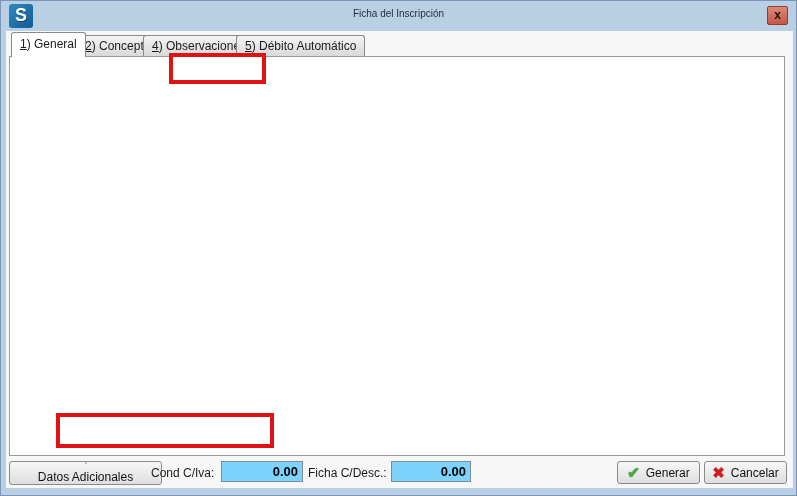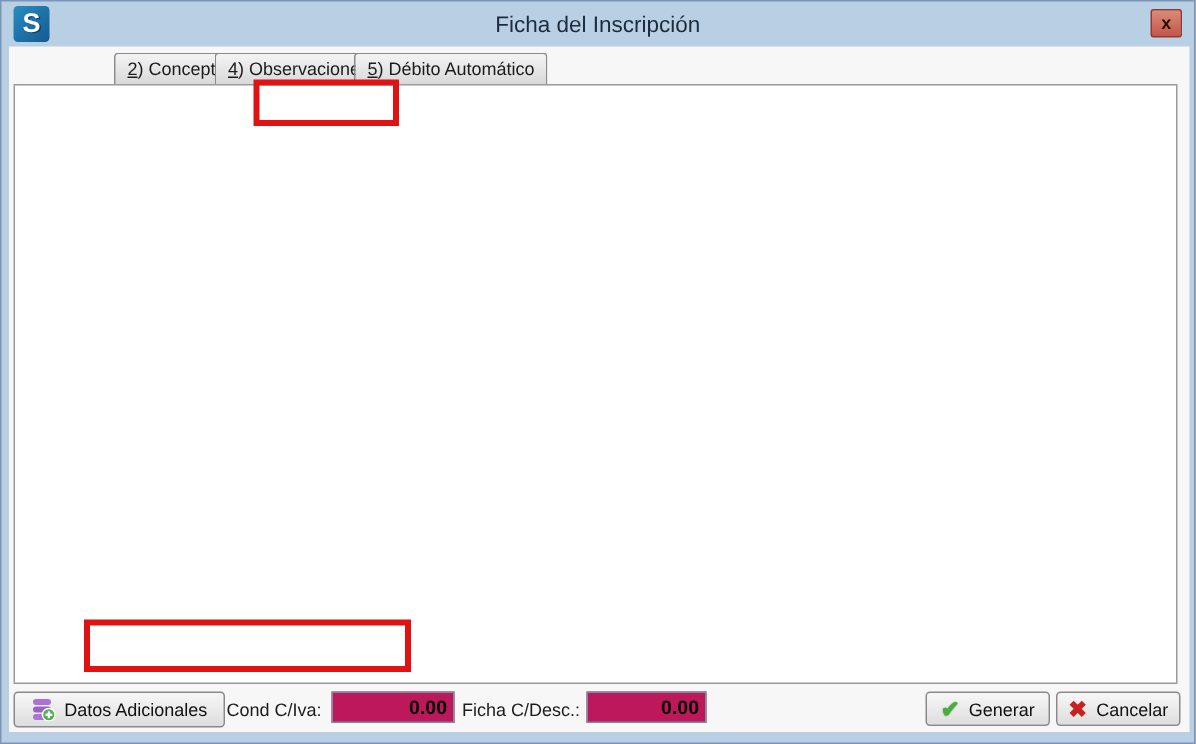--- a/index.html
+++ b/index.html
@@ -12,7 +12,7 @@
   }
   .titlebar{ position:absolute; left:0; top:0; width:100%; height:30px; }
   .title{ position:absolute; left:0; top:7px; width:100%; text-align:center;
-          font-size:15px; color:#1d2b3a; }
+          font-size:10px; color:#1d2b3a; }
   .logo{ position:absolute; left:8px; top:3px; width:24px; height:24px;
          background:linear-gradient(135deg,#2b8cc0,#135a92); border-radius:3px;
          color:#fff; font-weight:bold; font-size:18px; text-align:center; line-height:23px;

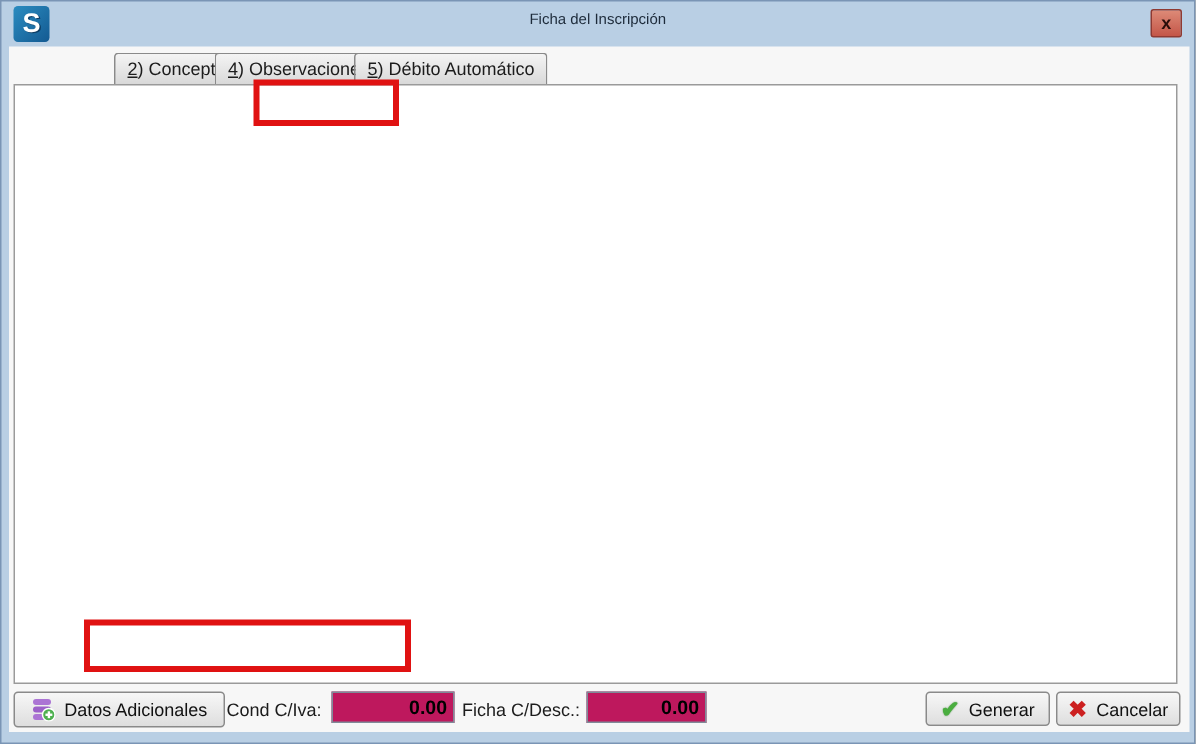--- a/index.html
+++ b/index.html
@@ -71,6 +71,7 @@
 
   <div class="content">
 
+    <div class="tab active" style="left:5px;"><u>1</u>) General</div>
     <div class="tab" style="left:70px;"><u>2</u>) Conceptos</div>
     <div class="tab" style="left:137px;"><u>4</u>) Observaciones</div>
     <div class="tab" style="left:230px;"><u>5</u>) Débito Automático</div>

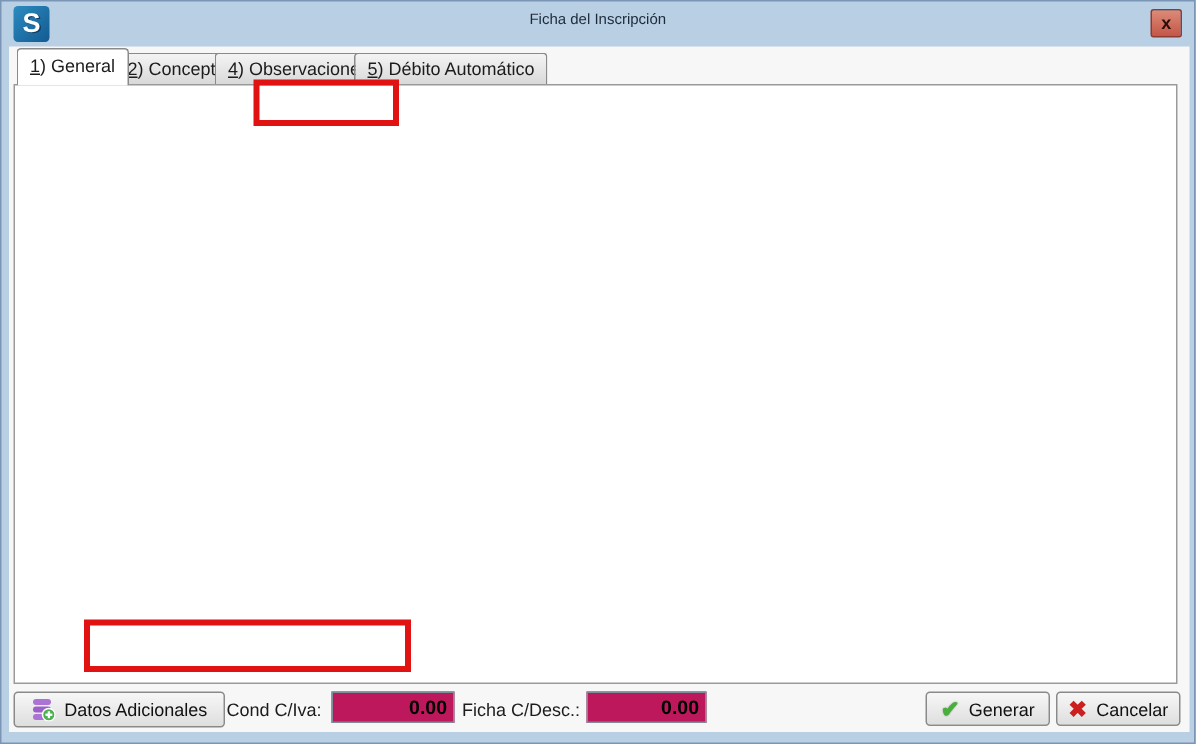--- a/index.html
+++ b/index.html
@@ -281,7 +281,7 @@
     <div class="ro" style="left:280px; top:389px; width:472px; height:15px;"></div>
     <div class="redbox" style="left:50px; top:382px; width:218px; height:35px;"></div>
 
-    <button class="btn" style="left:3px; top:430px; width:141px; height:24px;">
+    <button class="btn" style="left:3px; top:430px; width:153px; height:24px;flex-direction:column;">
       <svg width="16" height="16" viewBox="0 0 16 16">
           <rect x="1" y="1" width="12" height="4" rx="2" fill="#ab74d4"></rect>
           <rect x="1" y="6" width="12" height="4" rx="2" fill="#9c61c9"></rect>

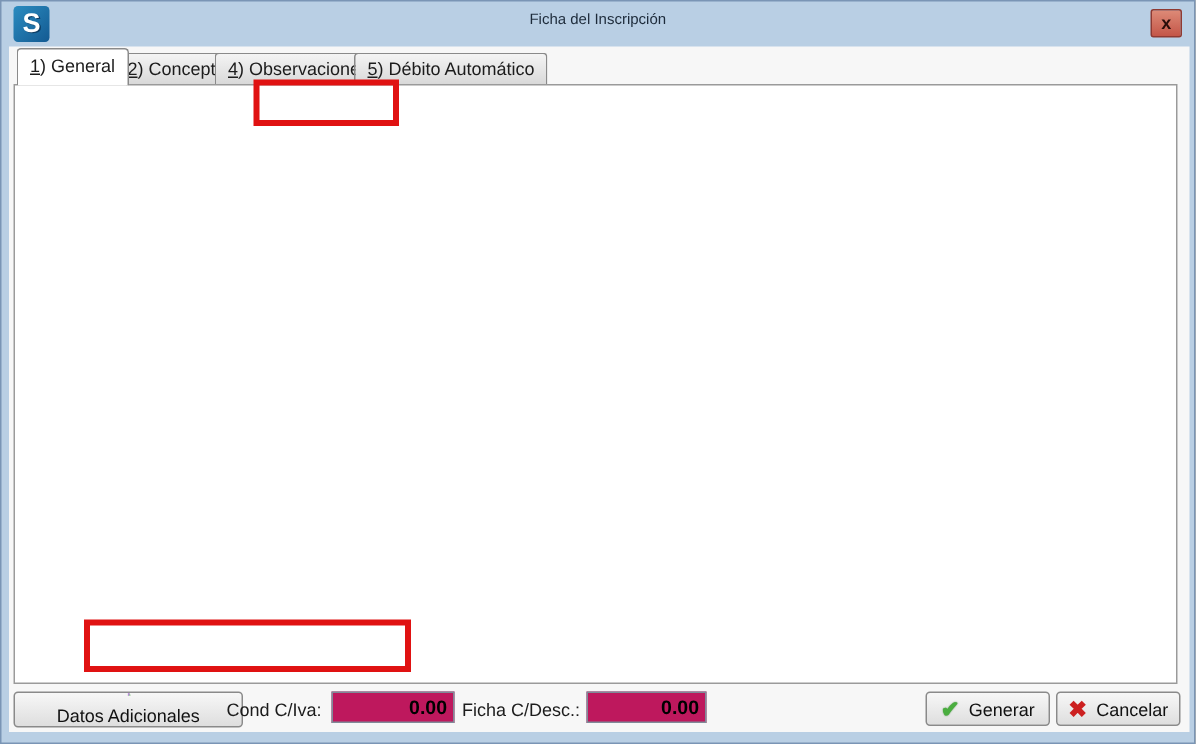--- a/index.html
+++ b/index.html
@@ -29,7 +29,7 @@
   .panel{ position:absolute; left:3px; top:25px; width:776px; height:400px;
           background:#fff; border:1px solid #9a9a9a; z-index:2; }
   .lbl{ position:absolute; text-align:right; color:#1c1c1c; white-space:nowrap; }
-  .field{ position:absolute; border:1px solid #7f8b99; background:#be185d; font-family:"Liberation Sans",sans-serif;
+  .field{ position:absolute; border:1px solid #7f8b99; background:#7dd3fc; font-family:"Liberation Sans",sans-serif;
           font-size:12px; padding:1px 4px; color:#111; }
   .green{ background:#e4f3e0; }
   .right{ text-align:right; }

